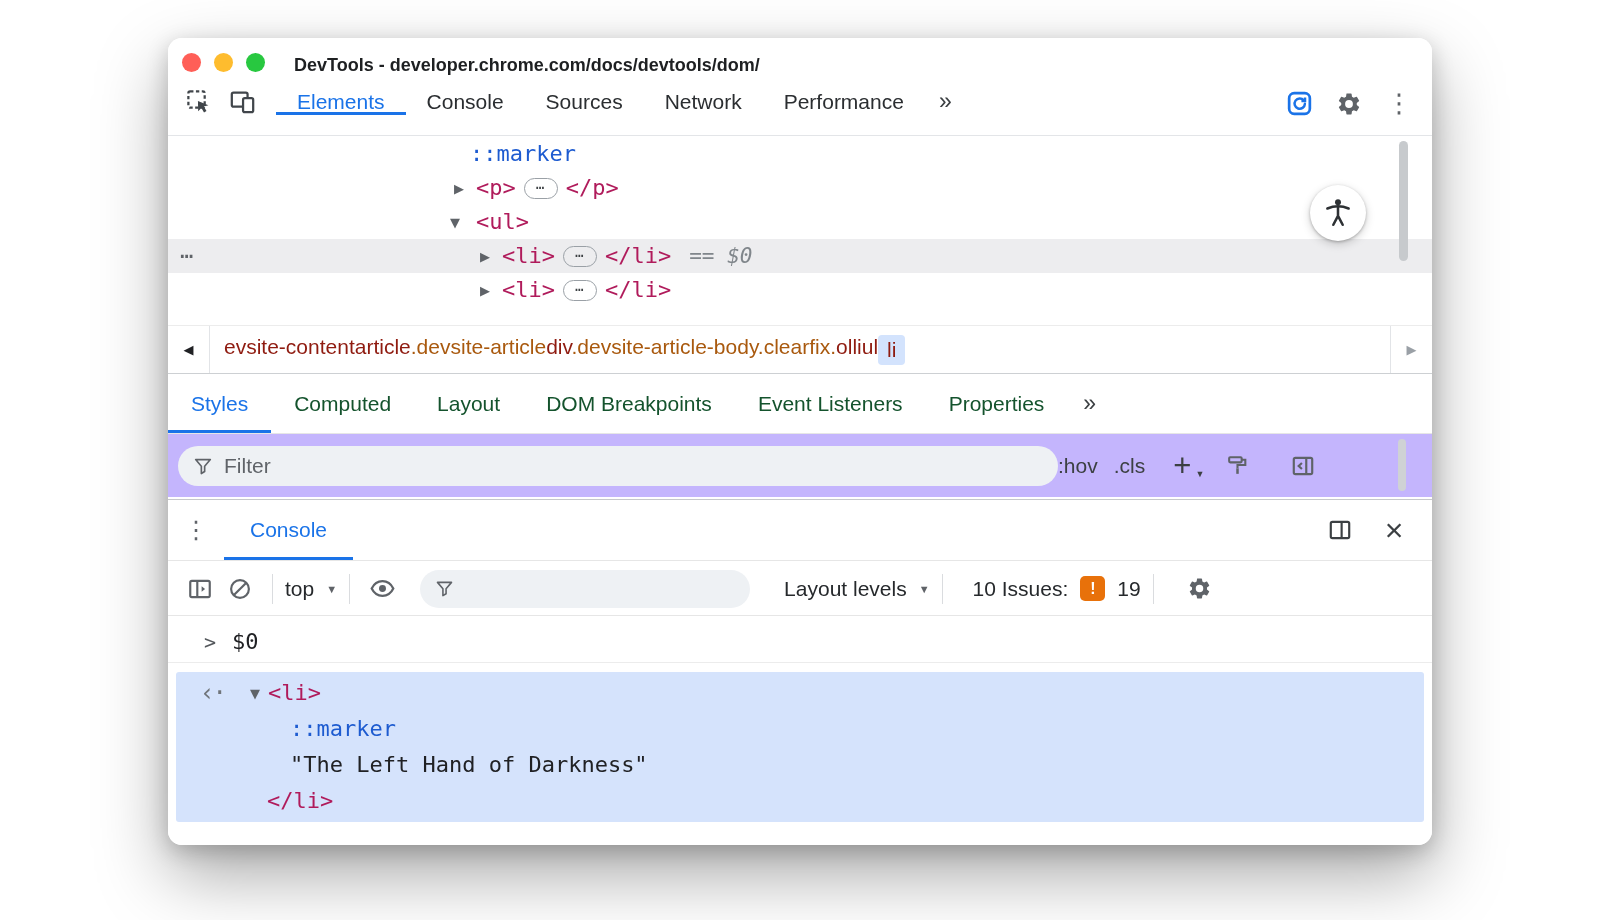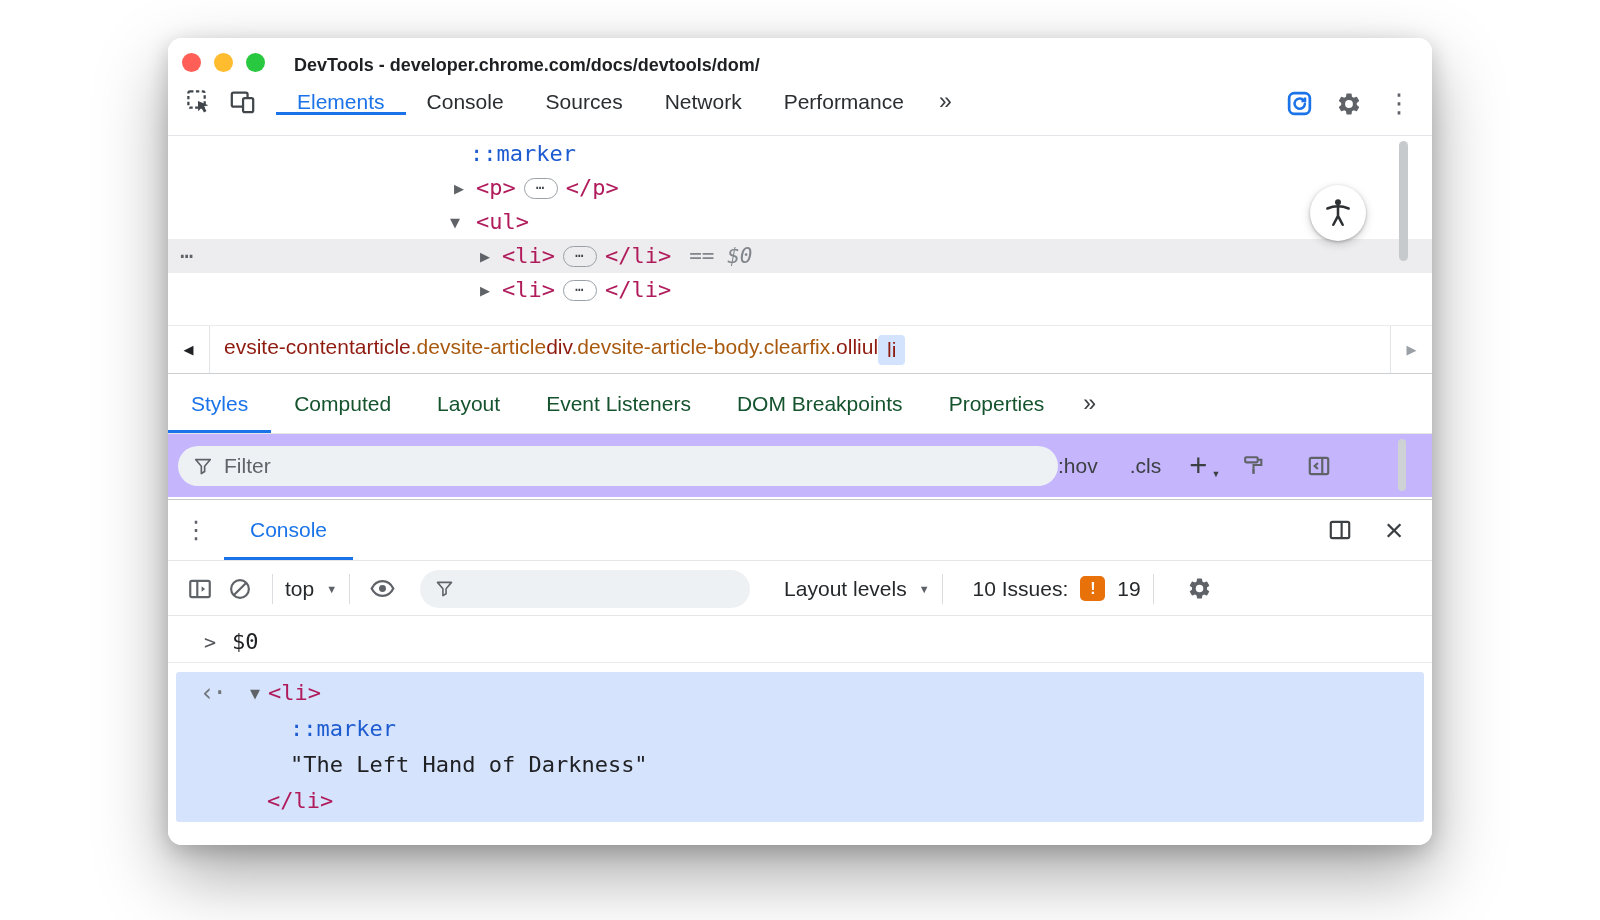--- a/index.html
+++ b/index.html
@@ -224,8 +224,8 @@
     <div class="stab active">Styles</div>
     <div class="stab">Computed</div>
     <div class="stab">Layout</div>
+    <div class="stab">DOM Breakpoints</div>
     <div class="stab">Event Listeners</div>
-    <div class="stab">DOM Breakpoints</div>
     <div class="stab">Properties</div>
     <div class="stab more">»</div>
   </div>

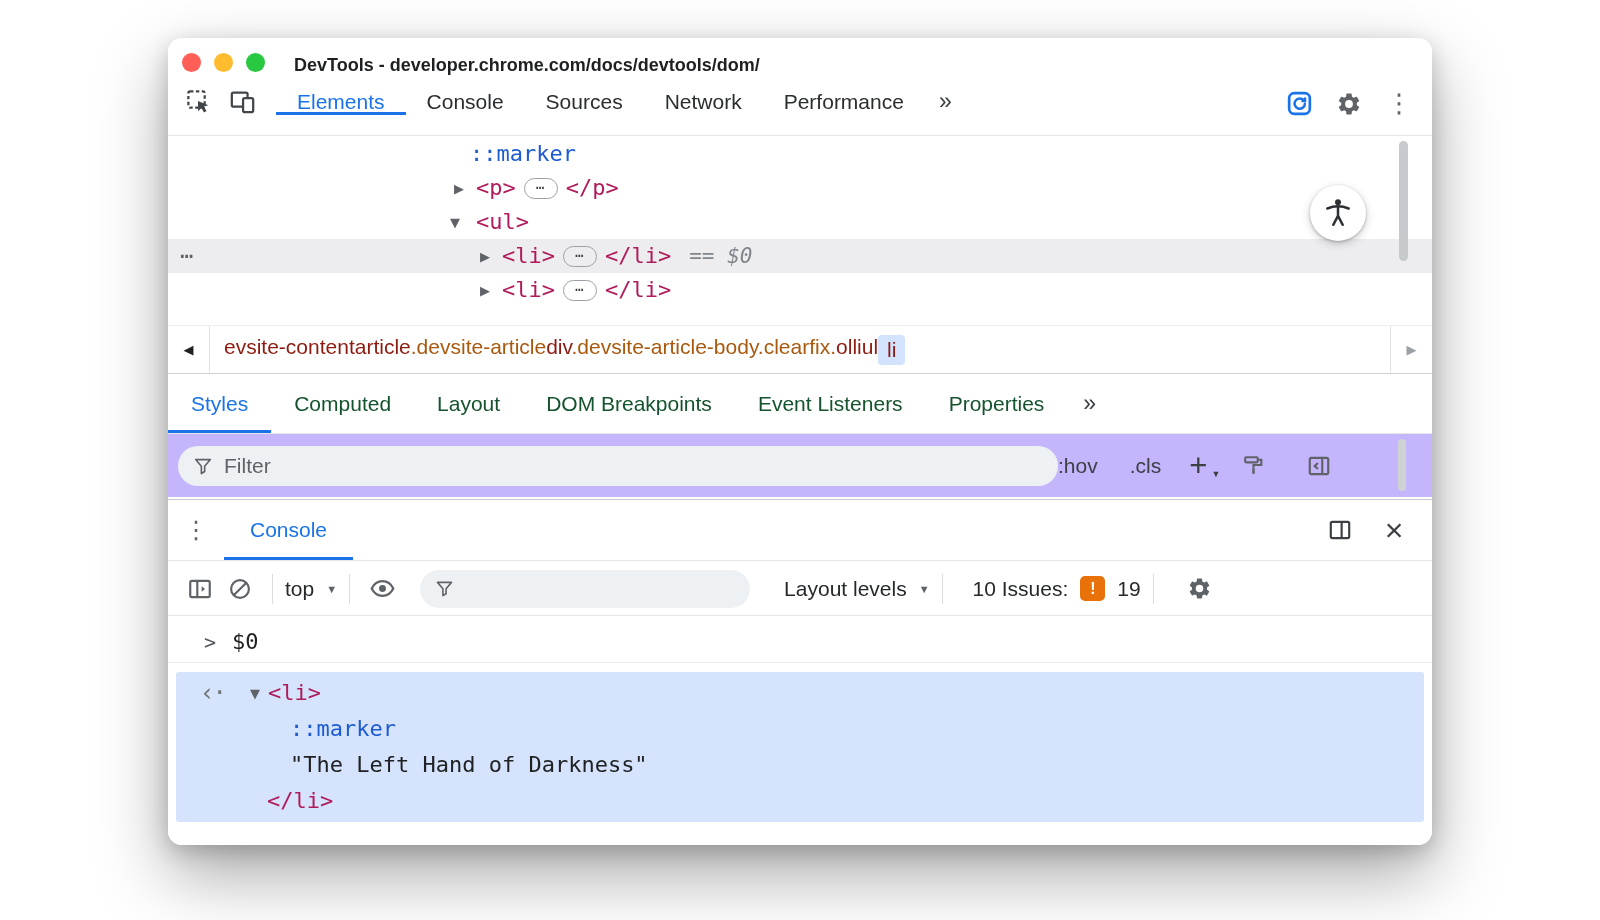--- a/index.html
+++ b/index.html
@@ -66,7 +66,7 @@
 .filter-pill input::placeholder{color:#5f6368}
 .tool-label{color:#3c4043;font-size:21px}
 .hov{}
-.cls{margin-left:32px}
+.cls{margin-left:16px}
 .plus-wrap{margin-left:28px;position:relative;display:flex;align-items:center}
 .plus{font-size:31px;color:#3c4043;line-height:30px}
 .plus-caret{font-size:9px;color:#3c4043;position:absolute;right:-13px;bottom:2px}

